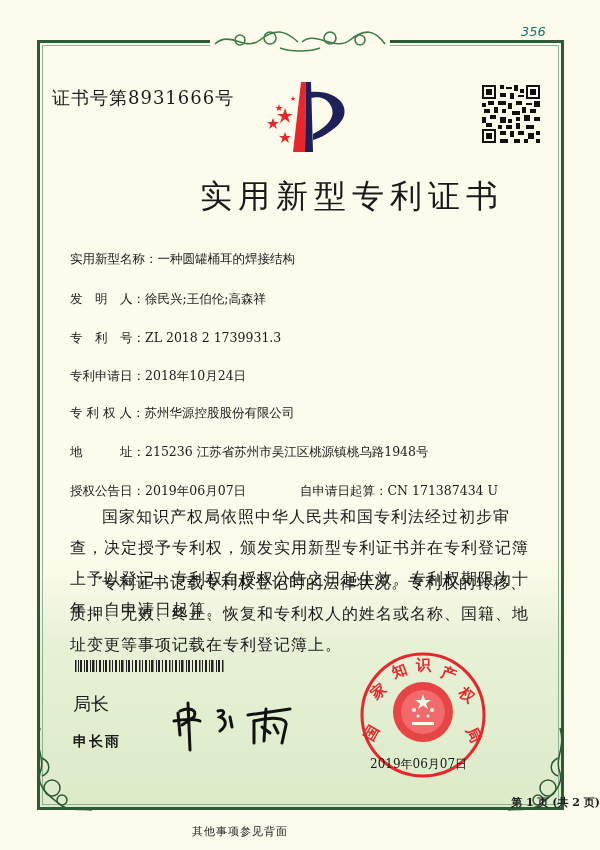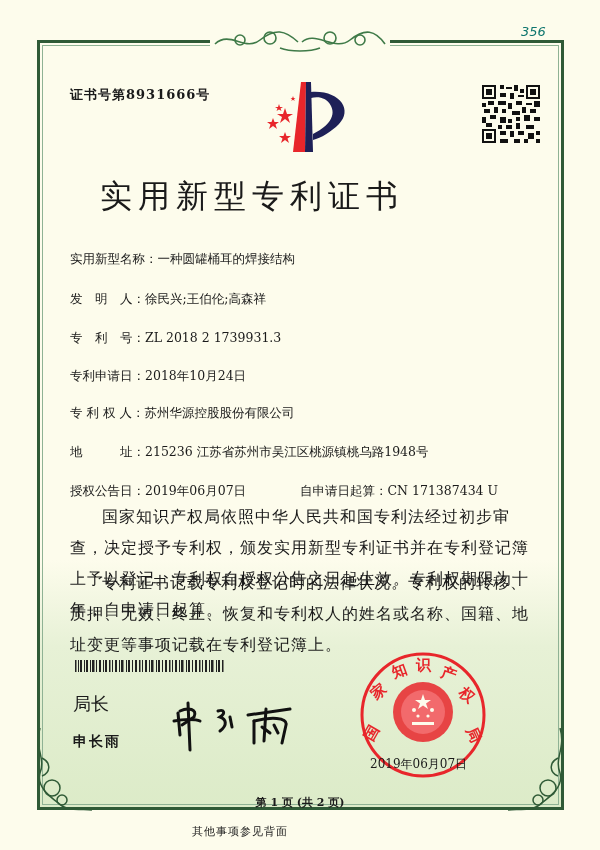--- a/index.html
+++ b/index.html
@@ -33,7 +33,7 @@
       position: absolute; left: 521px; top: 24px; font-family: "DejaVu Sans", sans-serif;
       font-size: 13px; color: #0f766e; font-style: italic;
     }
-    .cert-no { position: absolute; left: 70px; top: 86px; font-size: 13px; letter-spacing: 1px; font-weight: bold; }
+    .cert-no { position: absolute; left: 52px; top: 86px; font-size: 18px; letter-spacing: 1px; }
     .logo { position: absolute; left: 255px; top: 80px; width: 100px; height: 75px; }
     .qr { position: absolute; left: 482px; top: 85px; width: 58px; height: 58px; }
     .title {

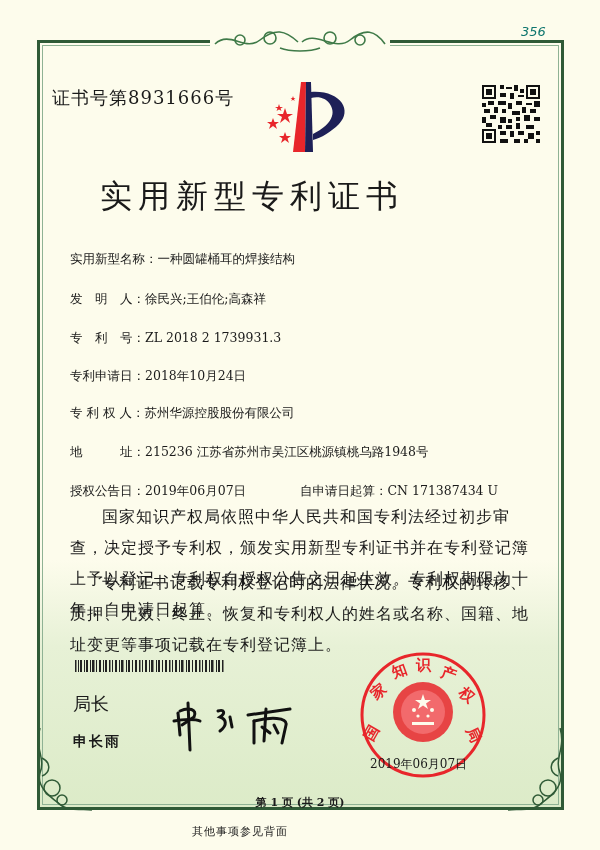--- a/index.html
+++ b/index.html
@@ -37,7 +37,7 @@
     .logo { position: absolute; left: 255px; top: 80px; width: 100px; height: 75px; }
     .qr { position: absolute; left: 482px; top: 85px; width: 58px; height: 58px; }
     .title {
-      position: absolute; left: 0; width: 504px; top: 175px; text-align: center;
+      position: absolute; left: 0; width: 504px; top: 175px; text-align: right;
       font-family: "DejaVu Sans", sans-serif; font-size: 32px; letter-spacing: 6px; font-weight: 400;
     }
     .field { position: absolute; left: 70px; font-size: 12.5px; white-space: nowrap; }

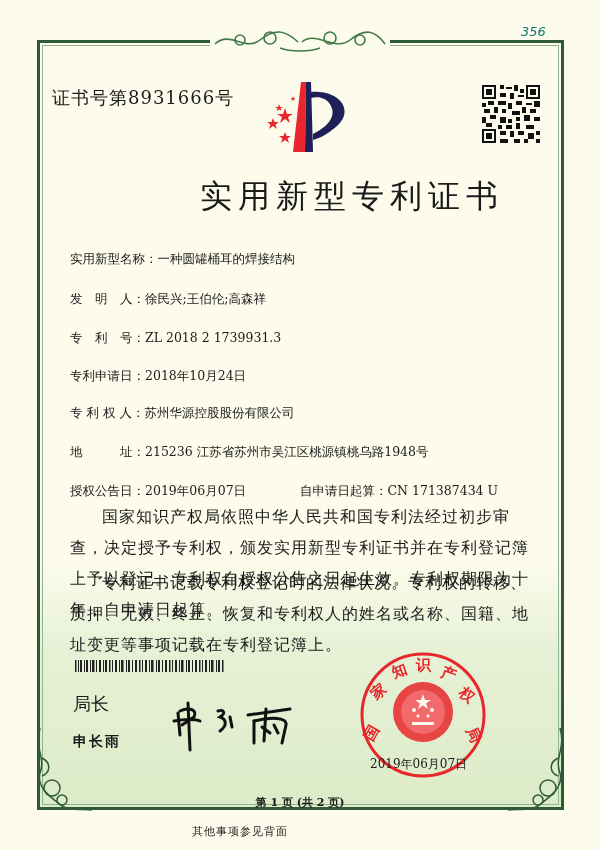--- a/index.html
+++ b/index.html
@@ -55,7 +55,7 @@
     .seal-date {
       position: absolute; left: 370px; top: 756px; font-size: 12px; color: #1a1a1a; white-space: nowrap;
     }
-    .page-of { position: absolute; left: 0; width: 600px; top: 795px; text-align: center; font-size: 11px; font-weight: bold; }
+    .page-of { position: absolute; left: 0; width: 600px; top: 795px; text-align: right; font-size: 11px; font-weight: bold; }
     .backnote { position: absolute; left: 0; width: 480px; top: 824px; text-align: center; font-size: 11px; letter-spacing: 1px; }
   </style>
 </head>

